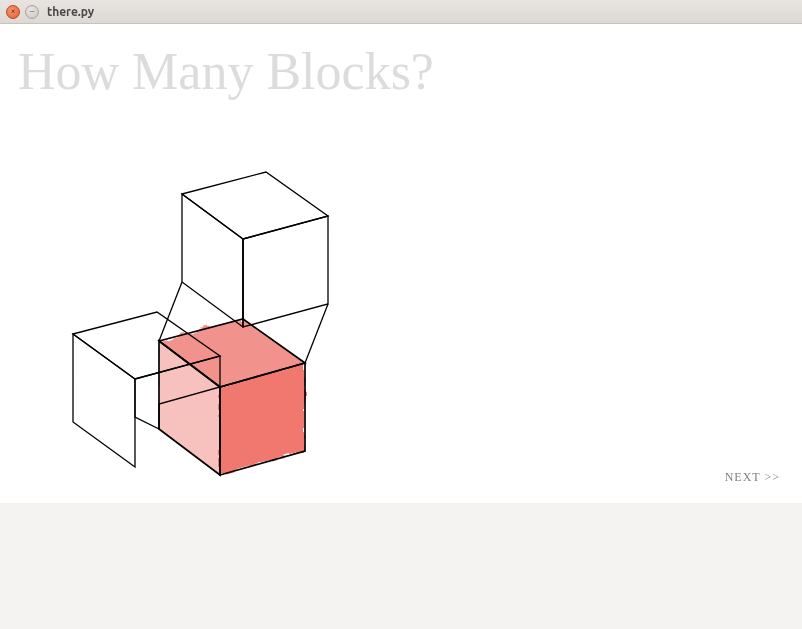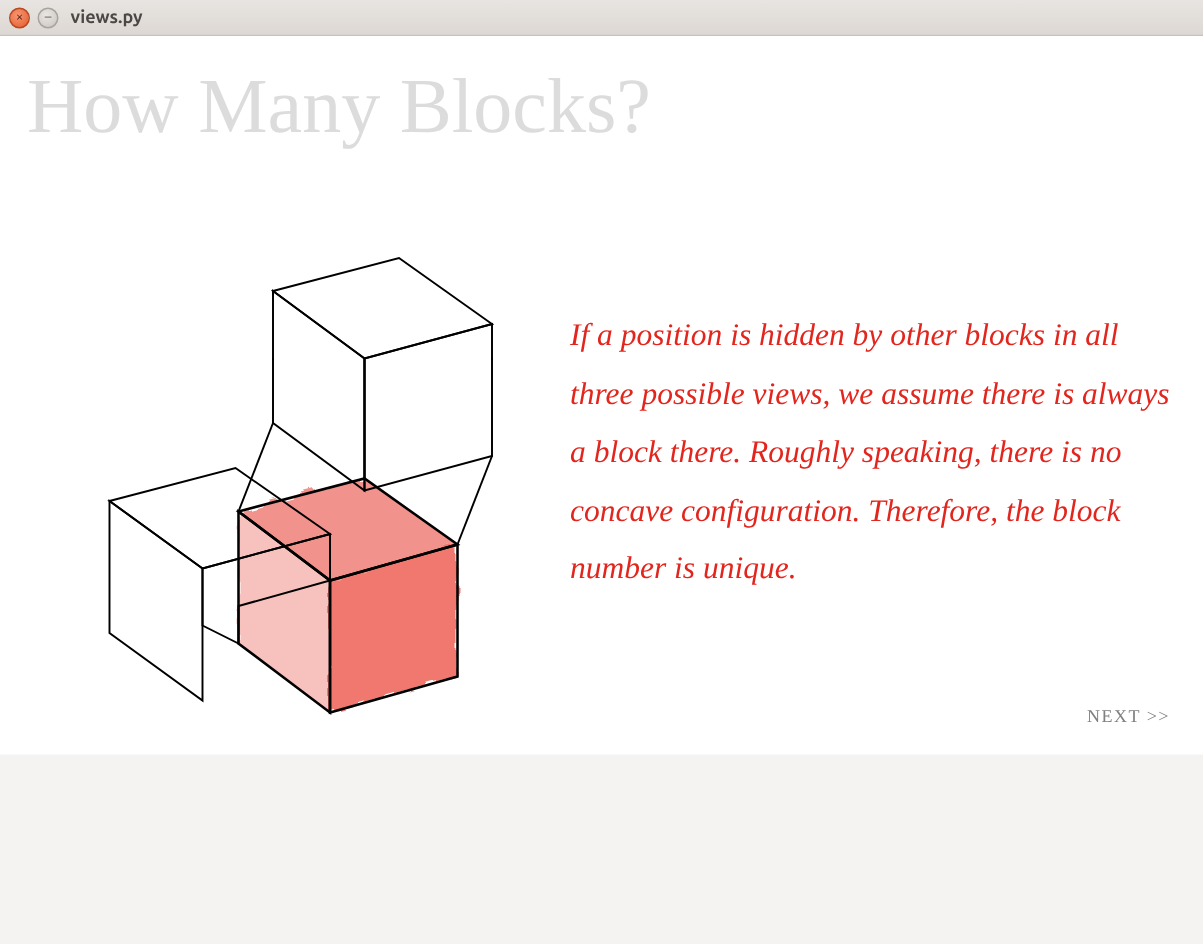--- a/index.html
+++ b/index.html
@@ -102,7 +102,7 @@
     <div class="wbtn close">×</div>
     <div class="wbtn min">–</div>
   </div>
-  <span class="title">views.py</span>
+  <span class="title">there.py</span>
 </div>
 
 <div class="content">

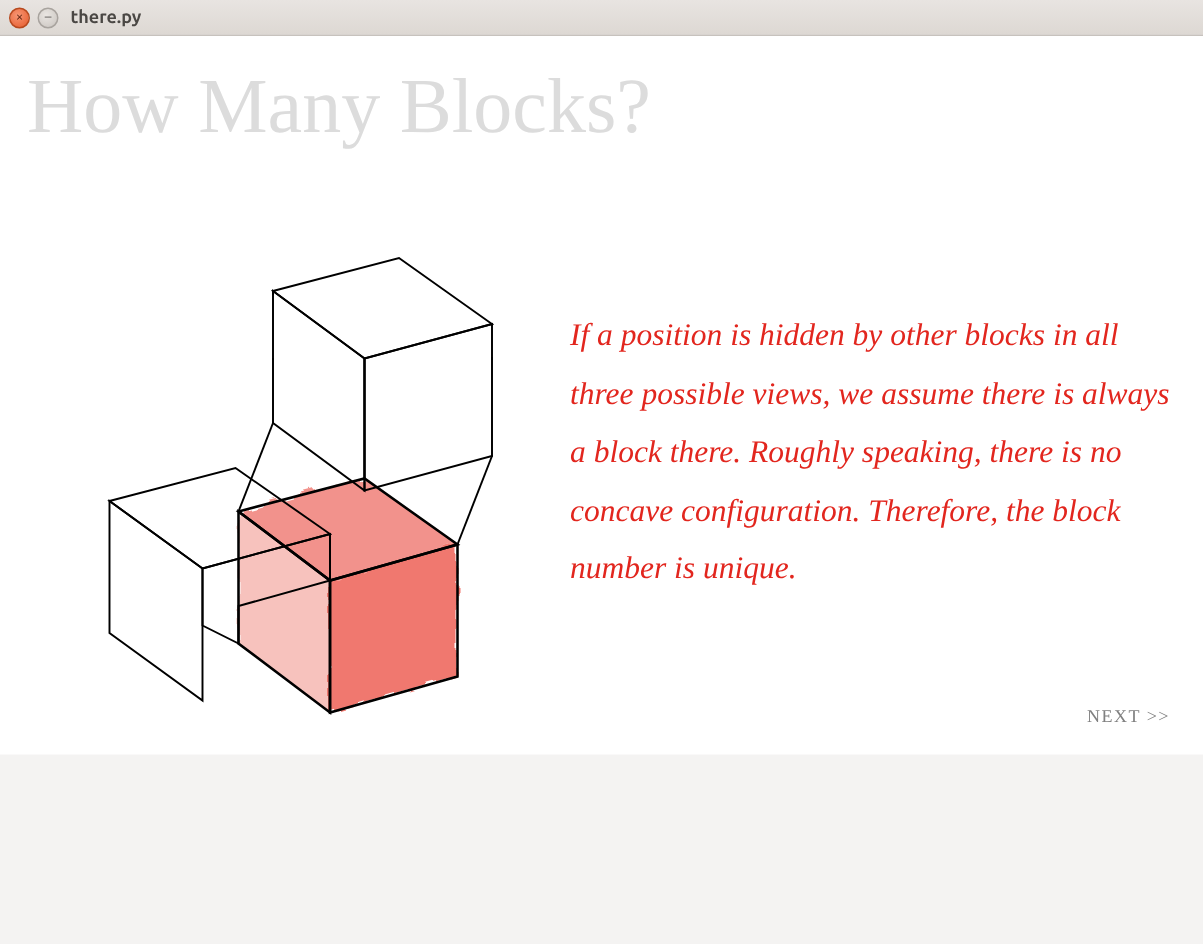--- a/index.html
+++ b/index.html
@@ -148,7 +148,6 @@
     </svg>
   </div>
 
-  <div class="body-text">If a position is hidden by other blocks in all three possible views, we assume there is always a block there. Roughly speaking, there is no concave configuration. Therefore, the block number is unique.</div>
 
   <div class="next-btn">NEXT &gt;&gt;</div>
 

